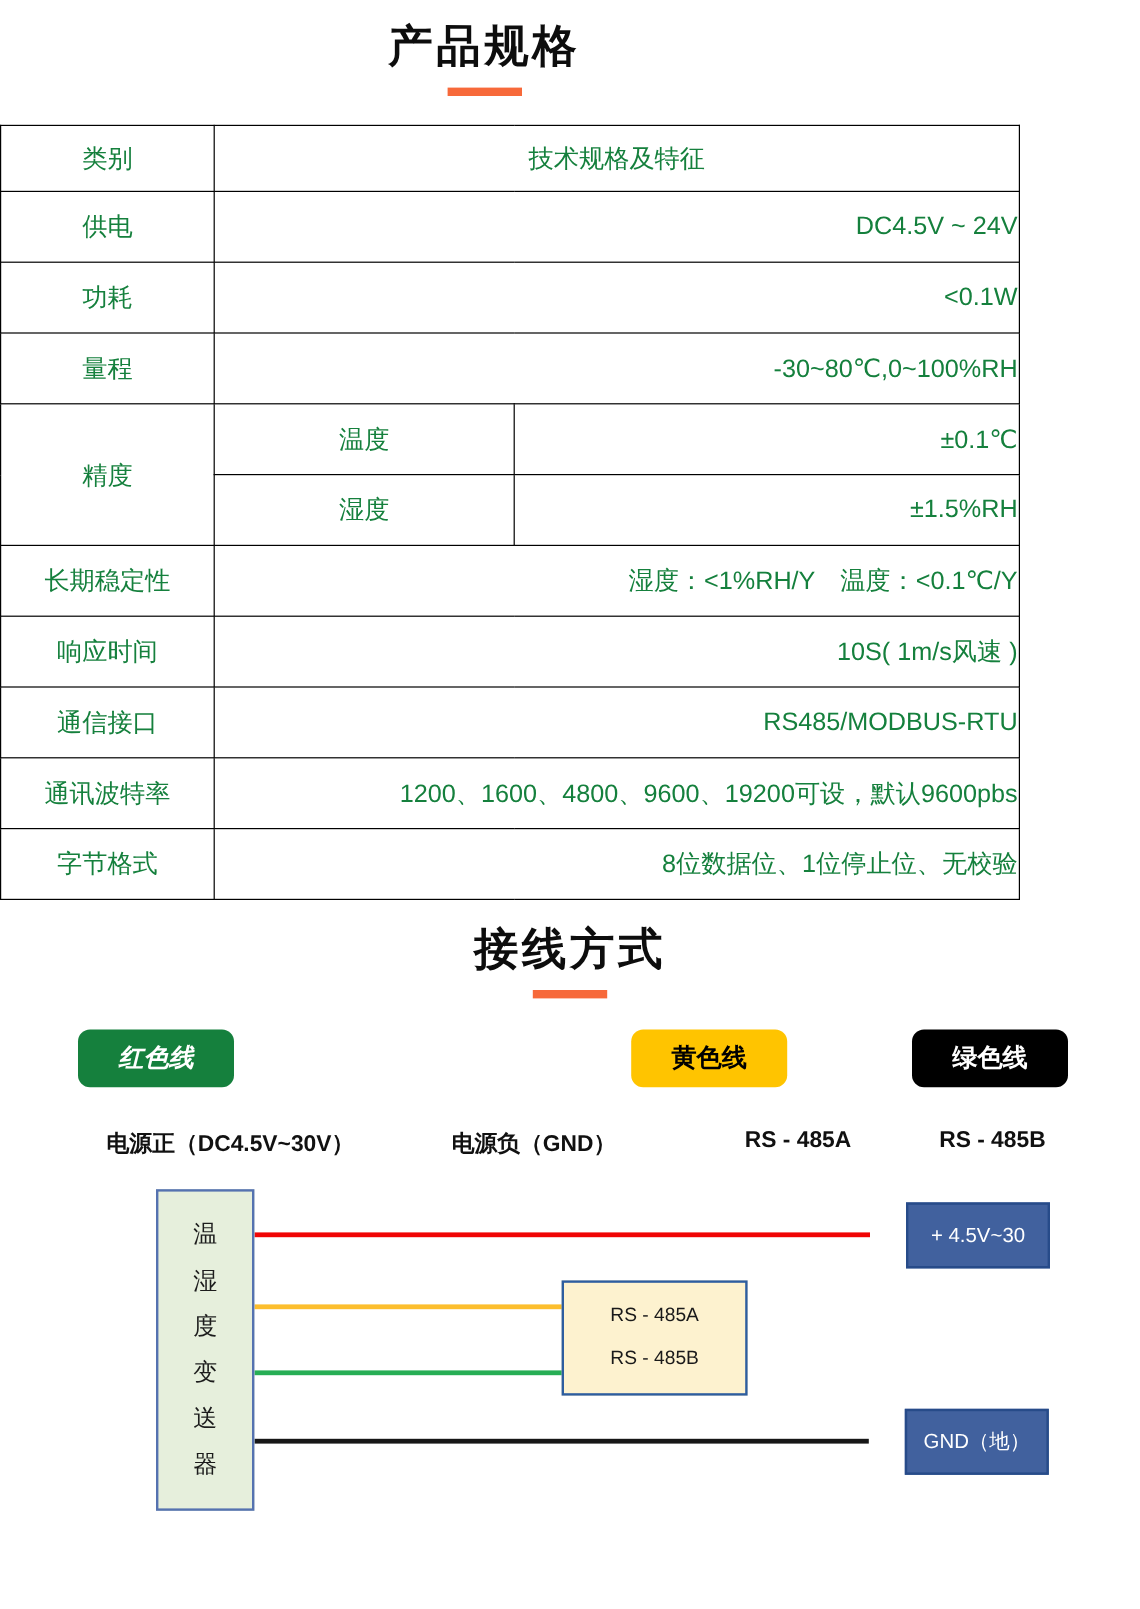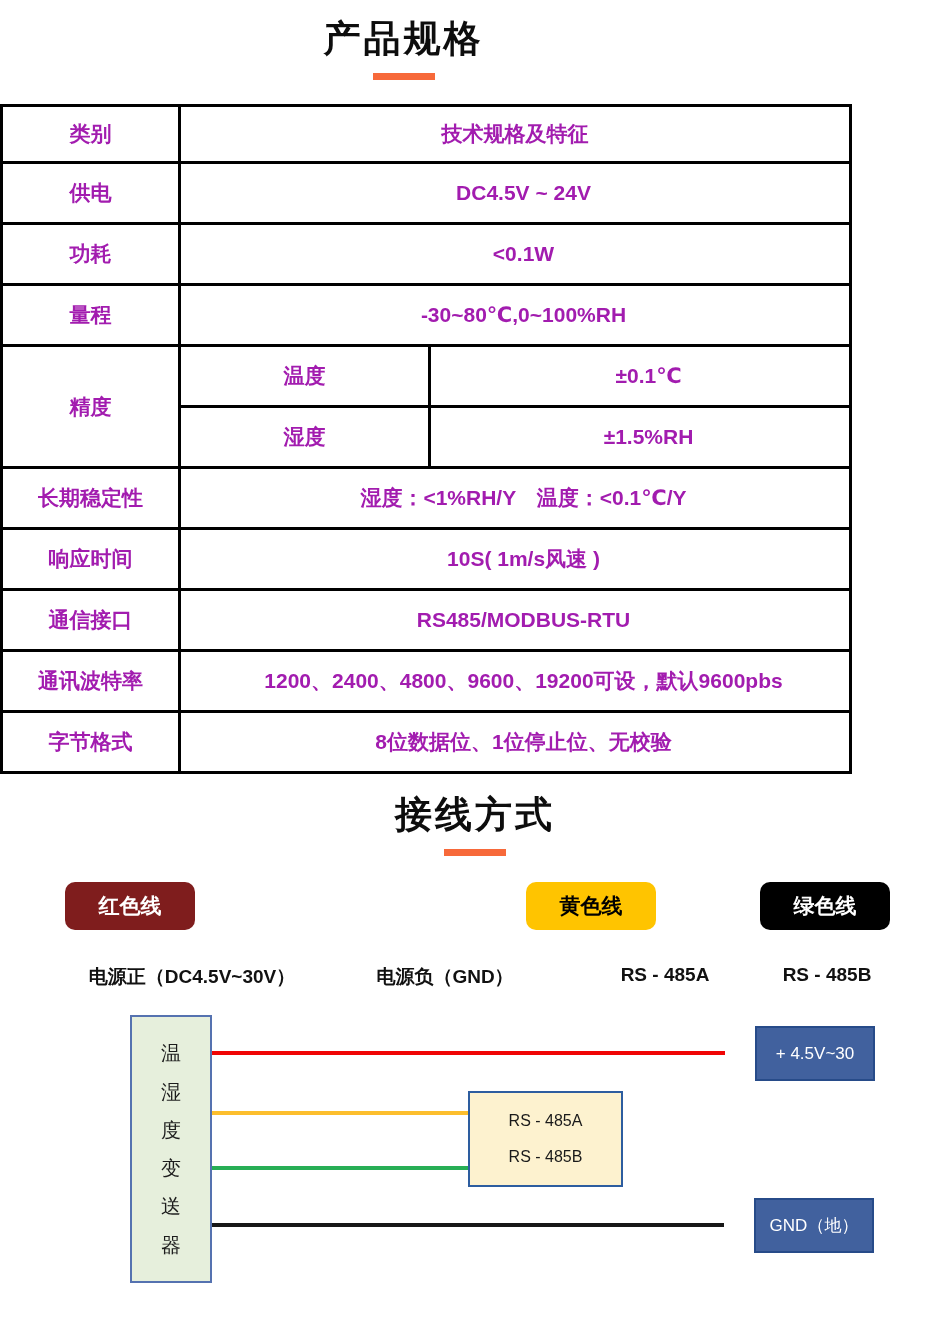--- a/index.html
+++ b/index.html
@@ -43,10 +43,10 @@
     margin: 24px auto 0 auto;
   }
   table.spec-table td {
-    border: 3px solid #000000;
+    border: 1px solid #000000;
     font-size: 21px;
-    font-weight: 700;
-    color: #a21caf;
+    font-weight: 400;
+    color: #15803d;
     overflow: hidden;
     white-space: nowrap;
   }

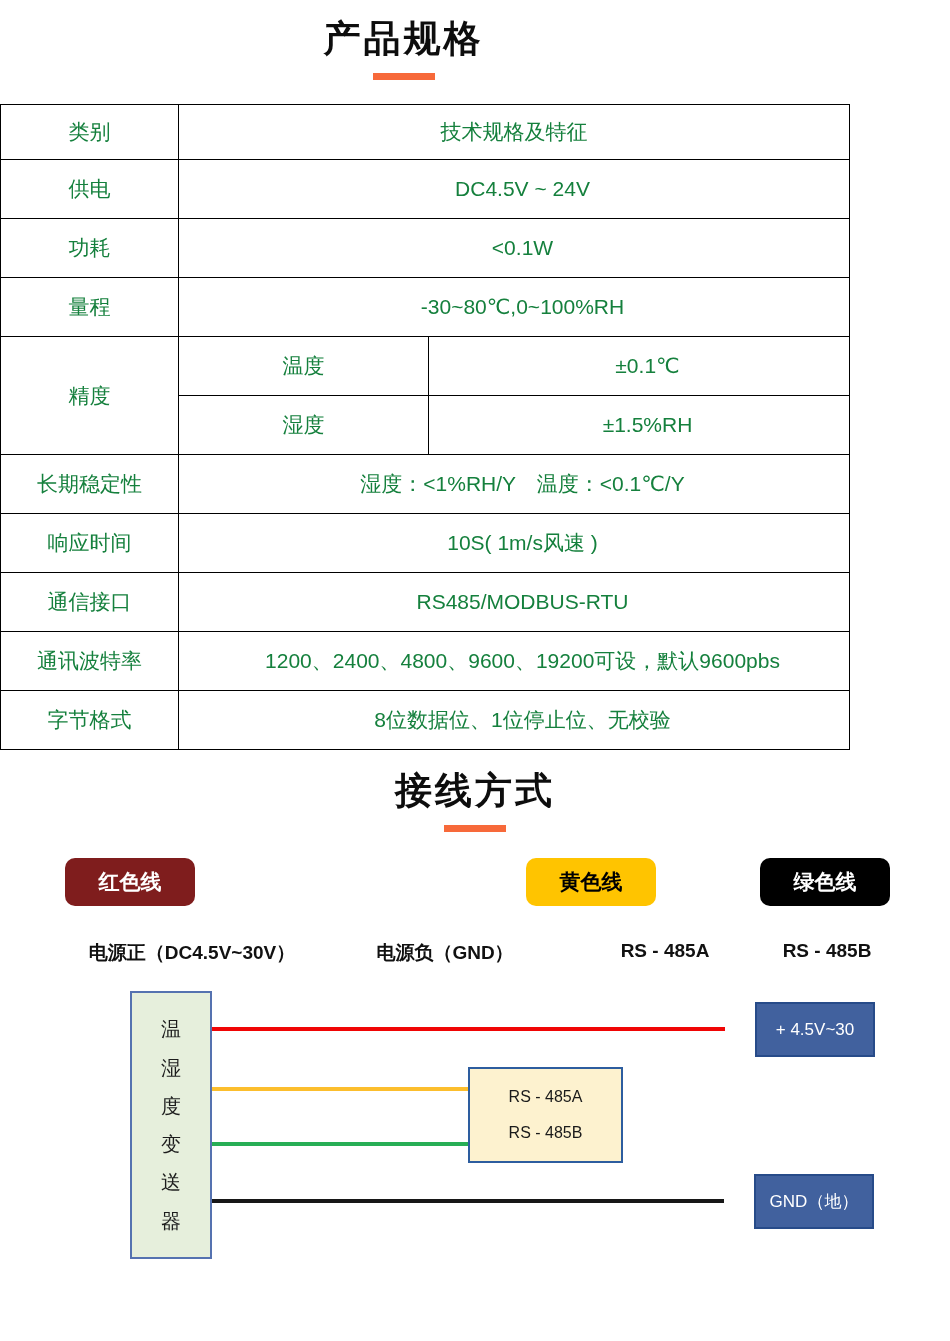--- a/index.html
+++ b/index.html
@@ -51,7 +51,7 @@
     white-space: nowrap;
   }
   td.center-cell { text-align: center; }
-  td.value-cell  { text-align: center; padding-left: 18px; }
+  td.value-cell  { text-align: right; padding-left: 18px; }
   tr.header-row td { height: 52px; }
   tr.body-row td   { height: 56px; }
   

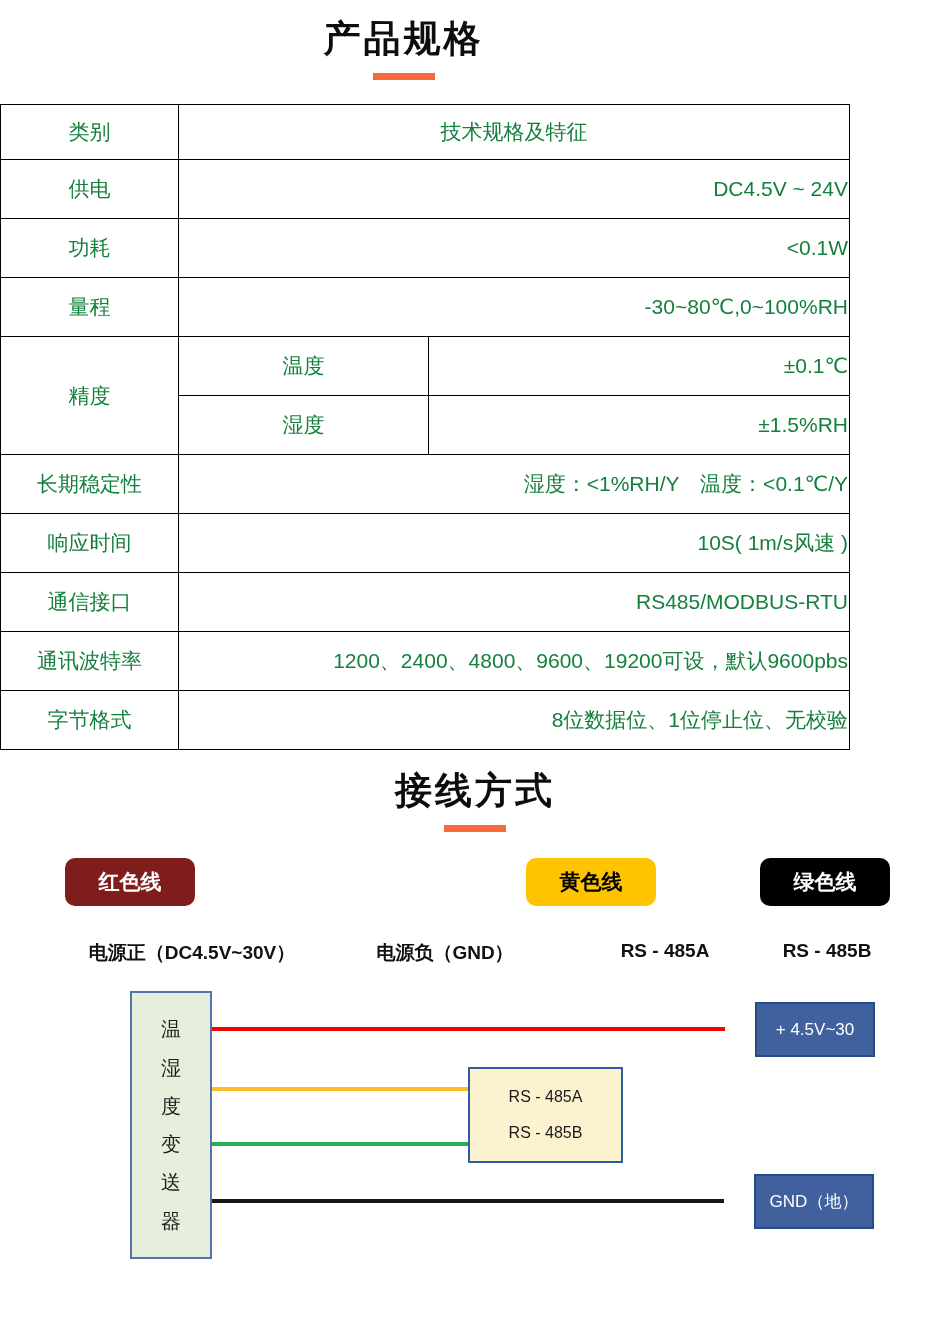--- a/index.html
+++ b/index.html
@@ -220,7 +220,7 @@
       </tr>
       <tr class="body-row">
         <td class="center-cell">通讯波特率</td>
-        <td class="value-cell" colspan="2">1200、2400、4800、9600、19200可设，默认9600pbs</td>
+        <td class="value-cell" colspan="2">1200、1600、4800、9600、19200可设，默认9600pbs</td>
       </tr>
       <tr class="body-row">
         <td class="center-cell">字节格式</td>

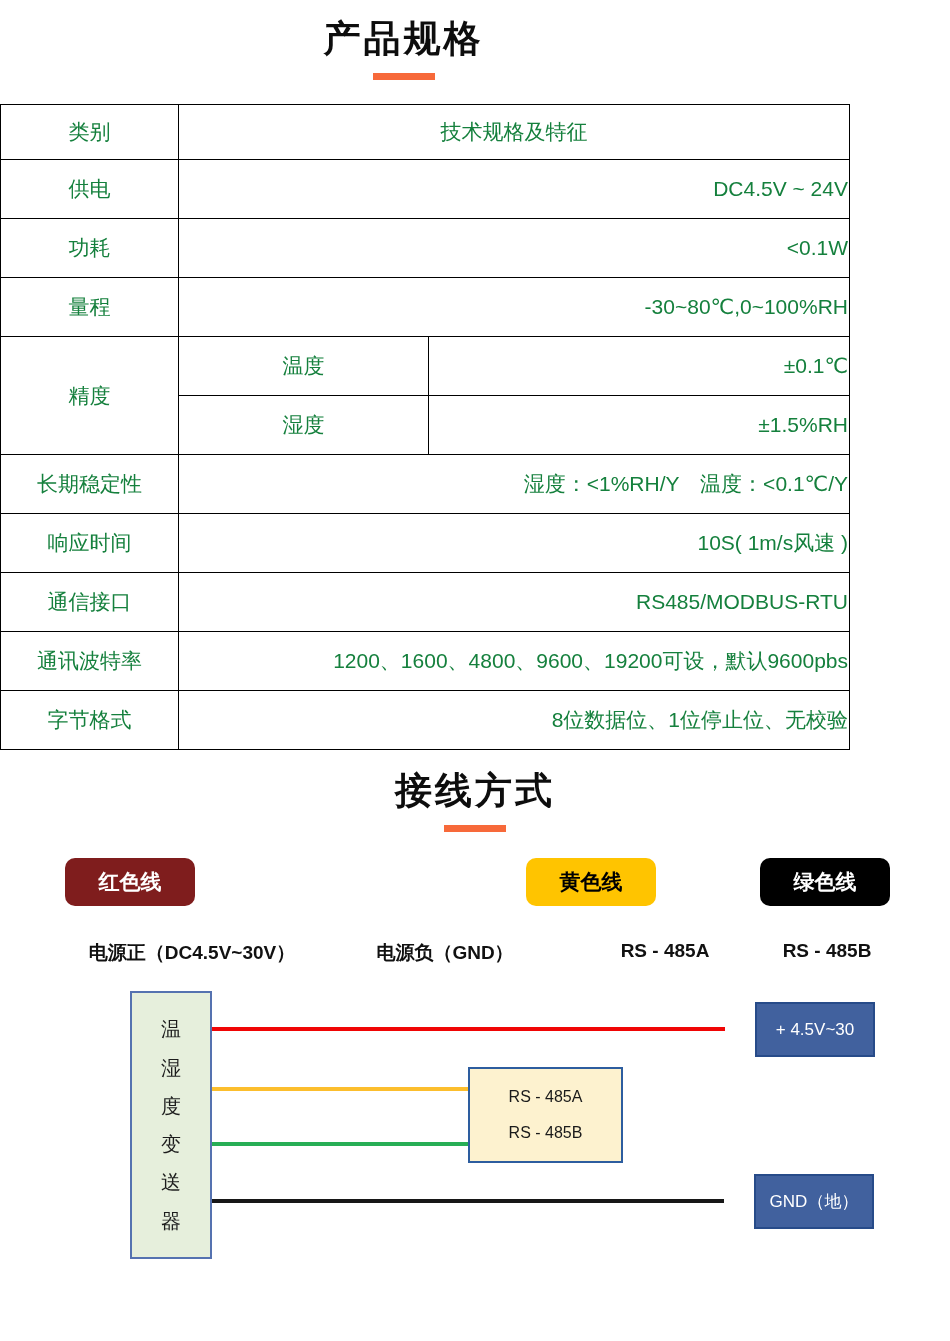--- a/index.html
+++ b/index.html
@@ -82,7 +82,7 @@
     line-height: 48px;
     text-align: center;
   }
-  .badge-red    { left: 65px;  background: #7f1d1d; color: #ffffff; }
+  .badge-red    { left: 65px;  background: #15803d; color: #ffffff; font-style: italic; }
   .badge-black  { left: 294px; background: #000000; color: #ffffff; }
   .badge-yellow { left: 526px; background: #ffc400; color: #000000; }
   .badge-green  { left: 760px; background: #000000; color: #ffffff; }

